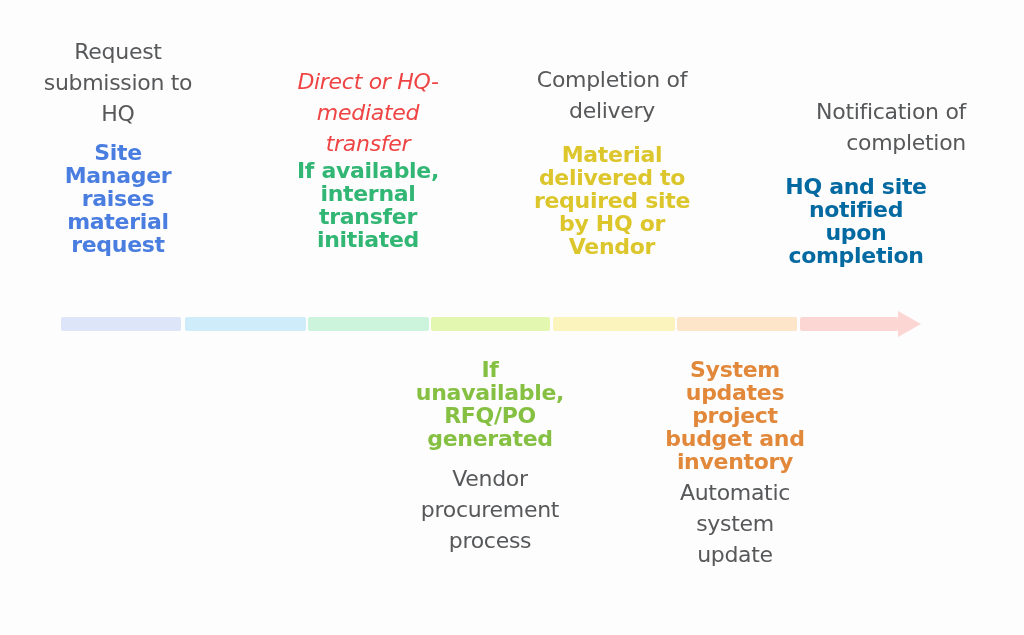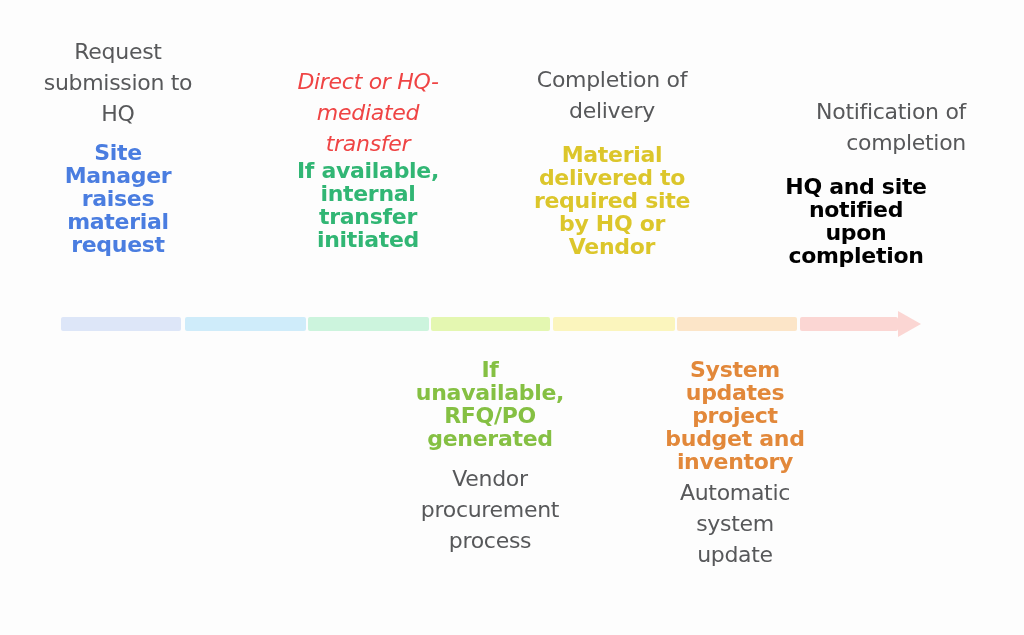--- a/index.html
+++ b/index.html
@@ -114,7 +114,7 @@
   <div class="stage top-4">
     <div class="stage-title" style="color: rgb(87, 88, 90); text-align: right;">Notification of
 completion</div>
-    <div class="stage-note" style="color: #000000;">HQ and site
+    <div class="stage-note" style="color: #0369a1;">HQ and site
 notified
 upon
 completion</div>

